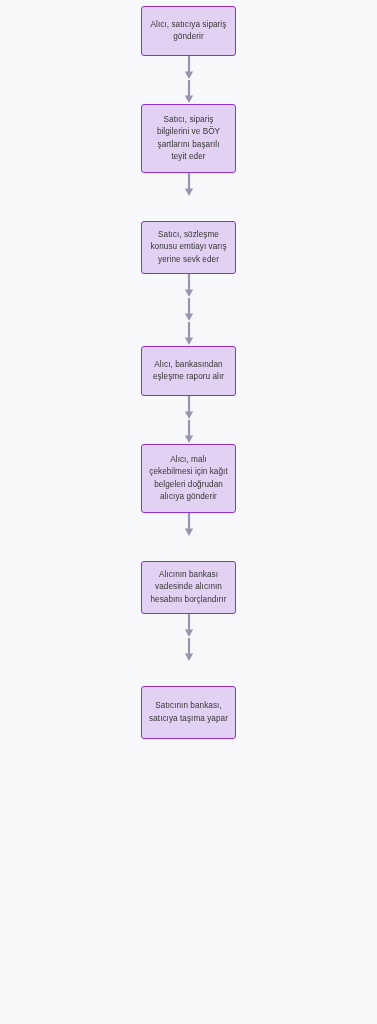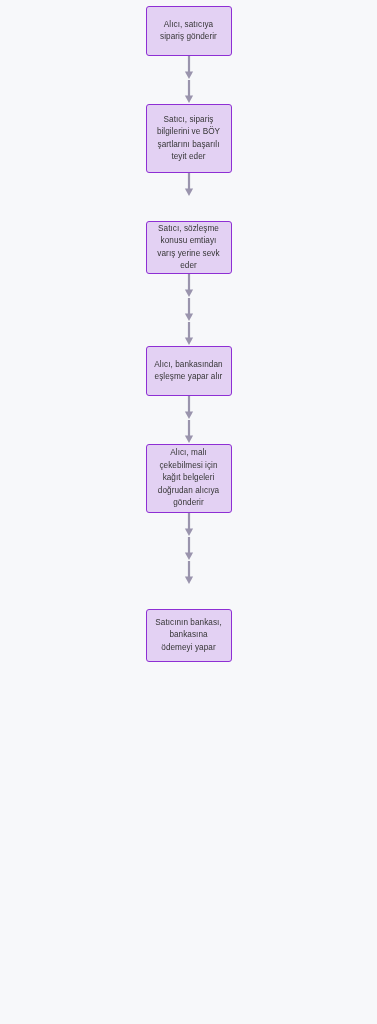--- a/index.html
+++ b/index.html
@@ -26,7 +26,7 @@
   }
 
   .node {
-    width: 86px;
+    width: 95px;
     box-sizing: border-box;
     background: #e3d1f3;
     border: 1.6px solid #8e2fd4;

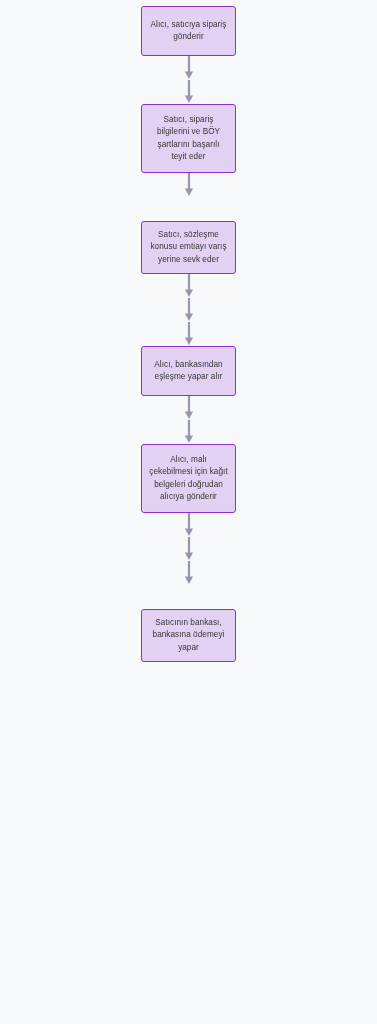--- a/index.html
+++ b/index.html
@@ -116,7 +116,7 @@
       </svg>
     </div>
     <div class="node lines-2">
-      <span class="node-text">Alıcı, bankasından eşleşme yapar alır</span>
+      <span class="node-text">Alıcı, bankasından eşleşme raporu alır</span>
     </div>
     <div class="connector">
       <svg viewBox="0 0 14 24" xmlns="http://www.w3.org/2000/svg">

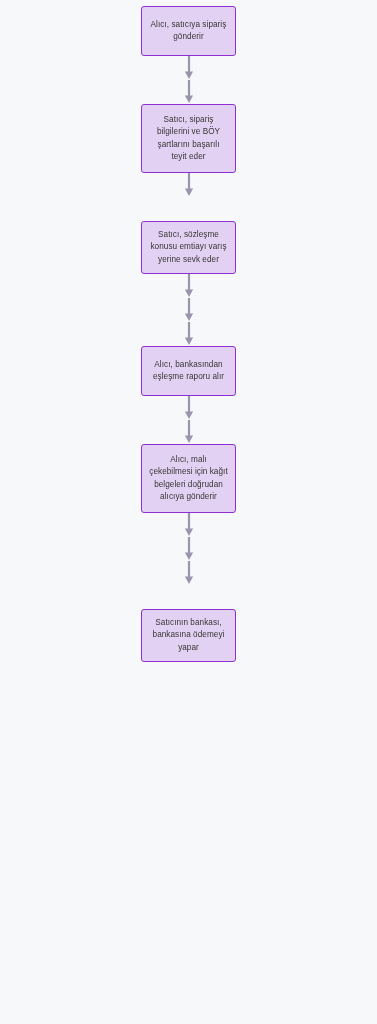--- a/index.html
+++ b/index.html
@@ -139,6 +139,9 @@
         <polygon points="7,23 2.9,15.5 11.1,15.5" fill="#9a94ad"></polygon>
       </svg>
     </div>
+    <div class="node lines-3">
+      <span class="node-text">Alıcının bankası vadesinde alıcının hesabını borçlandırır</span>
+    </div>
     <div class="connector">
       <svg viewBox="0 0 14 24" xmlns="http://www.w3.org/2000/svg">
         <line x1="7" y1="0" x2="7" y2="17" stroke="#9a94ad" stroke-width="2.2"></line>

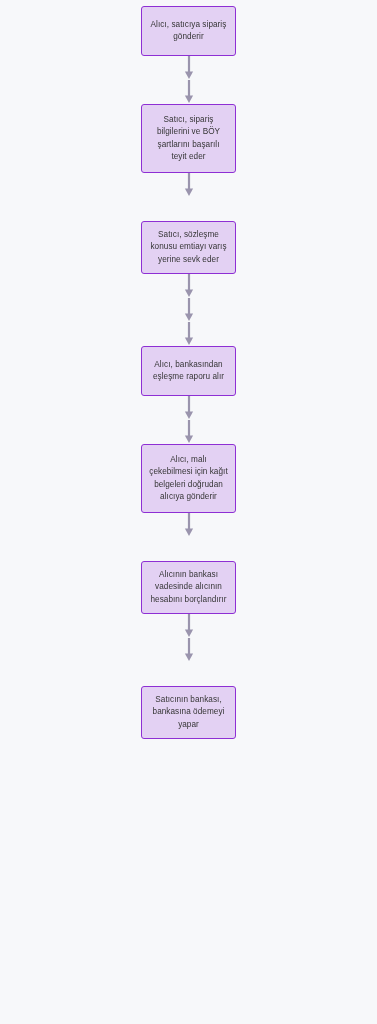--- a/index.html
+++ b/index.html
@@ -155,7 +155,7 @@
       </svg>
     </div>
     <div class="node lines-3">
-      <span class="node-text">Satıcının bankası, bankasına ödemeyi yapar</span>
+      <span class="node-text">Satıcının bankası, satıcıya taşıma yapar</span>
     </div>
   </div>
 

